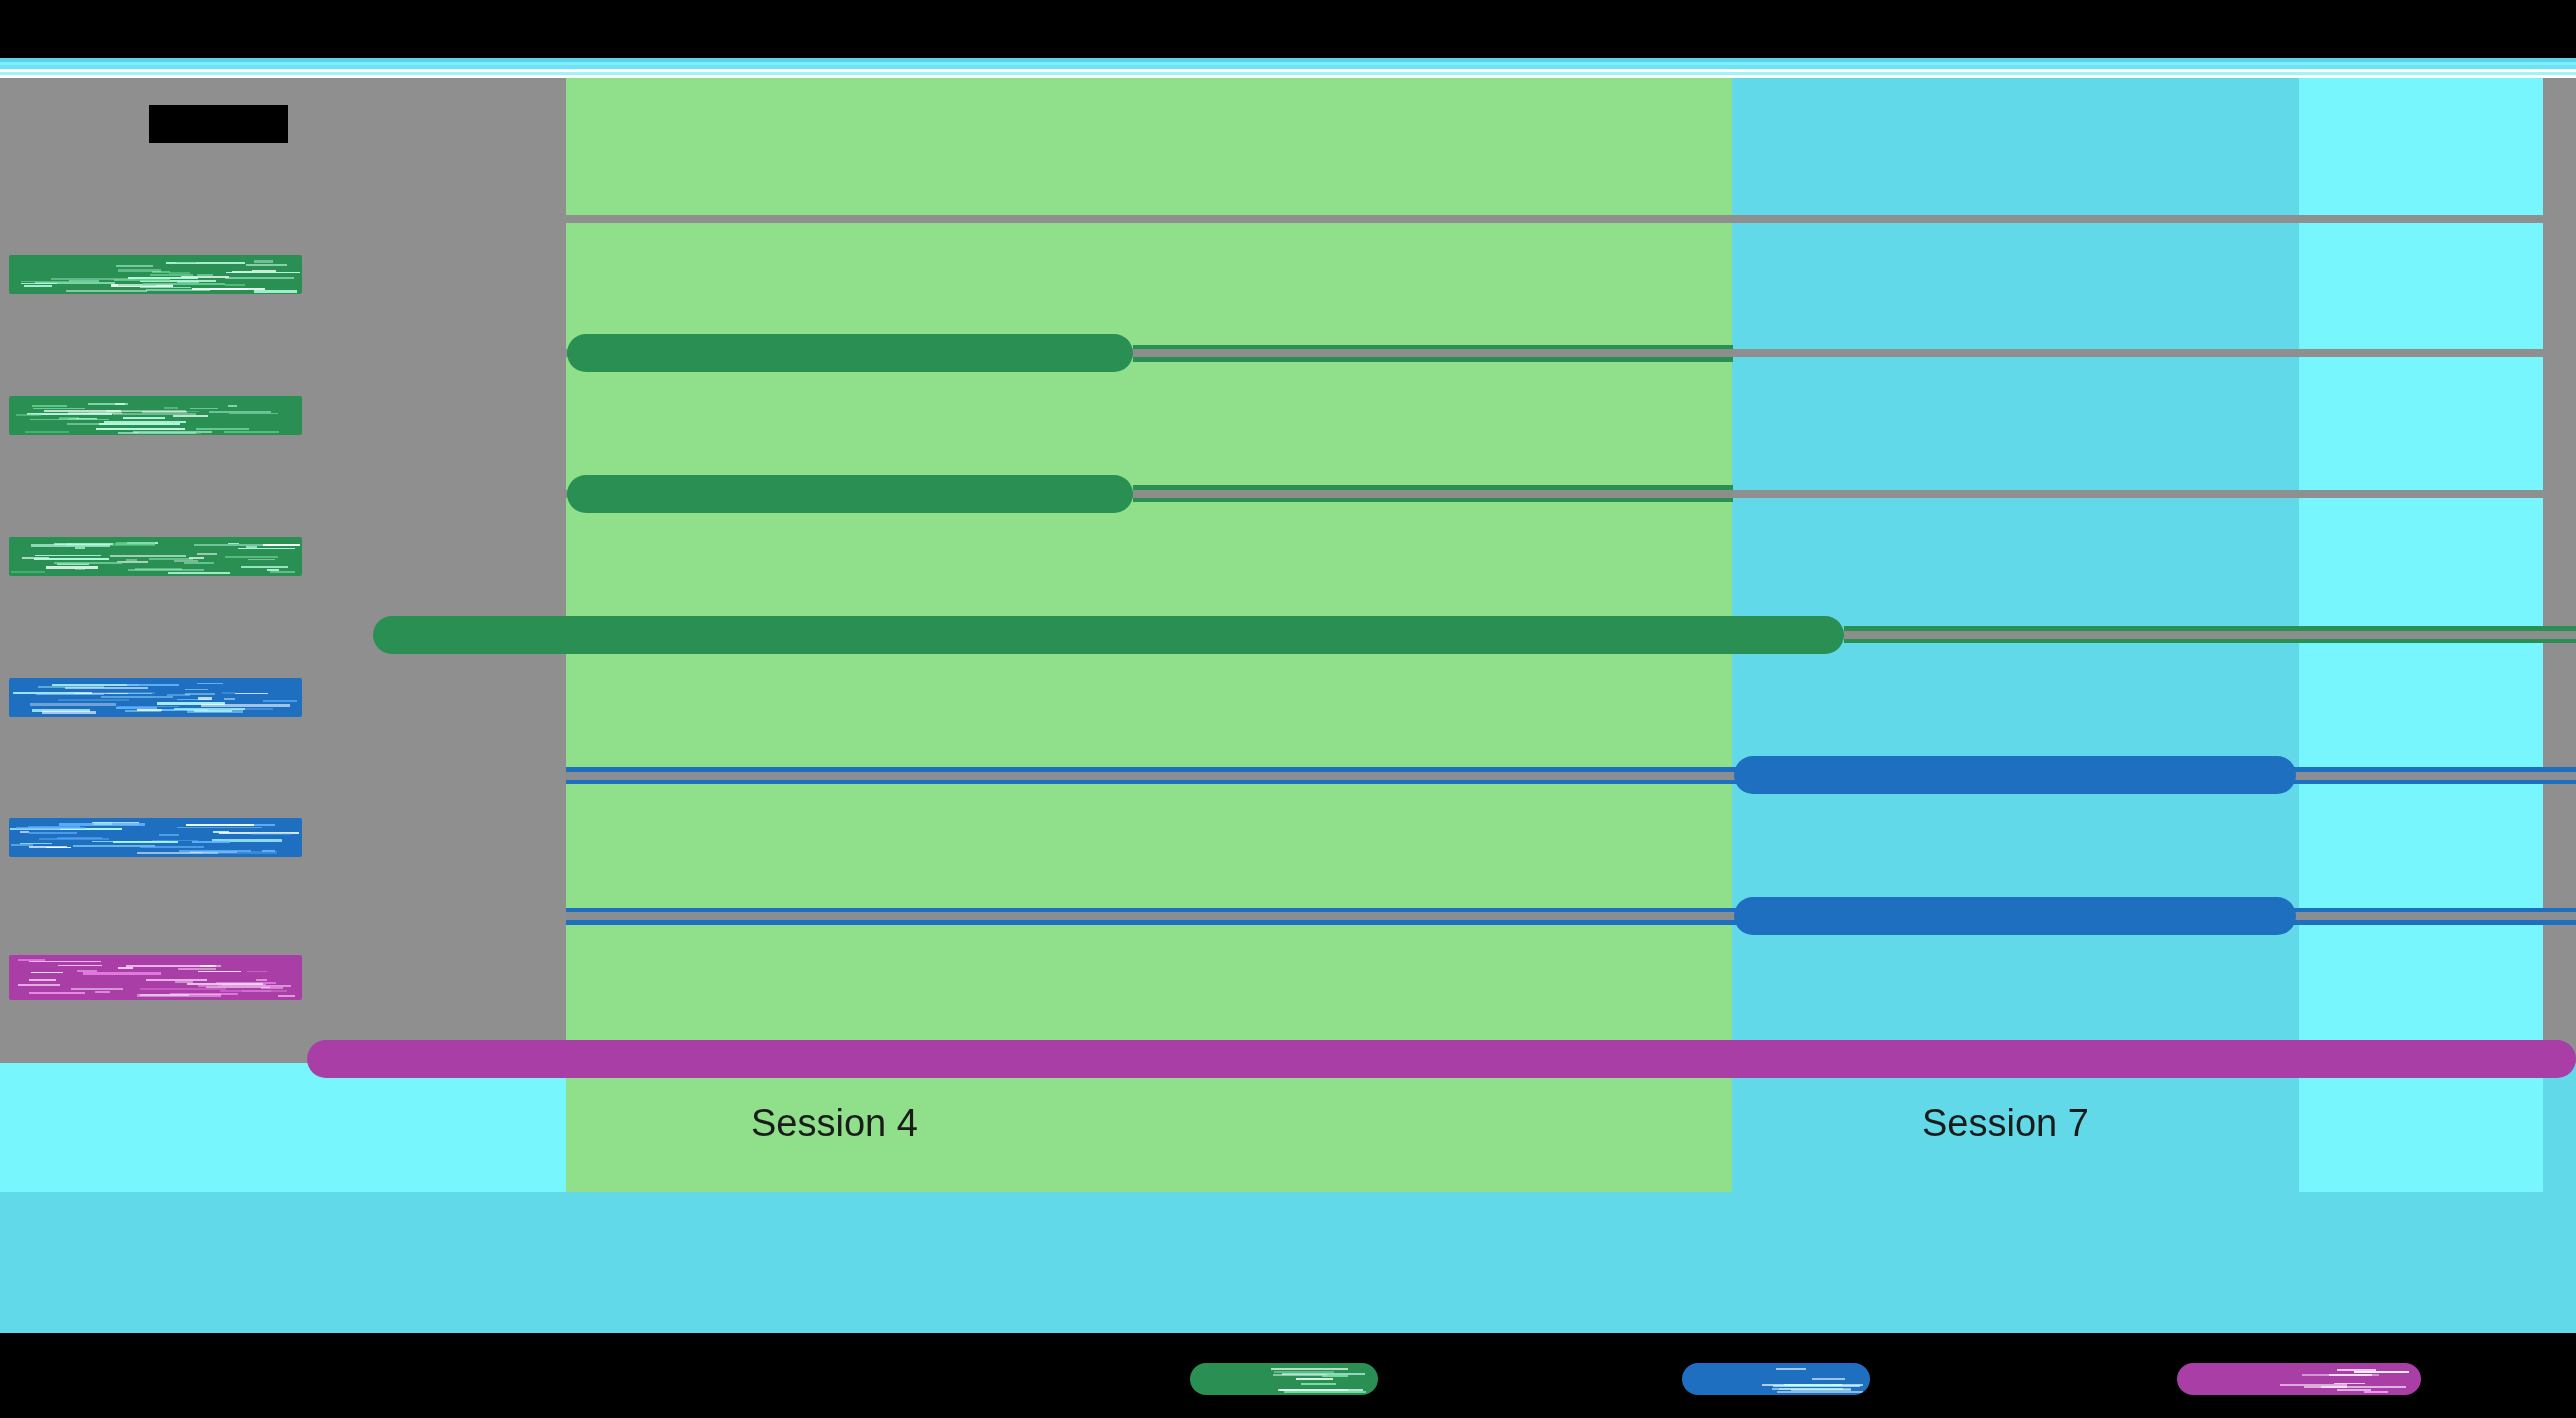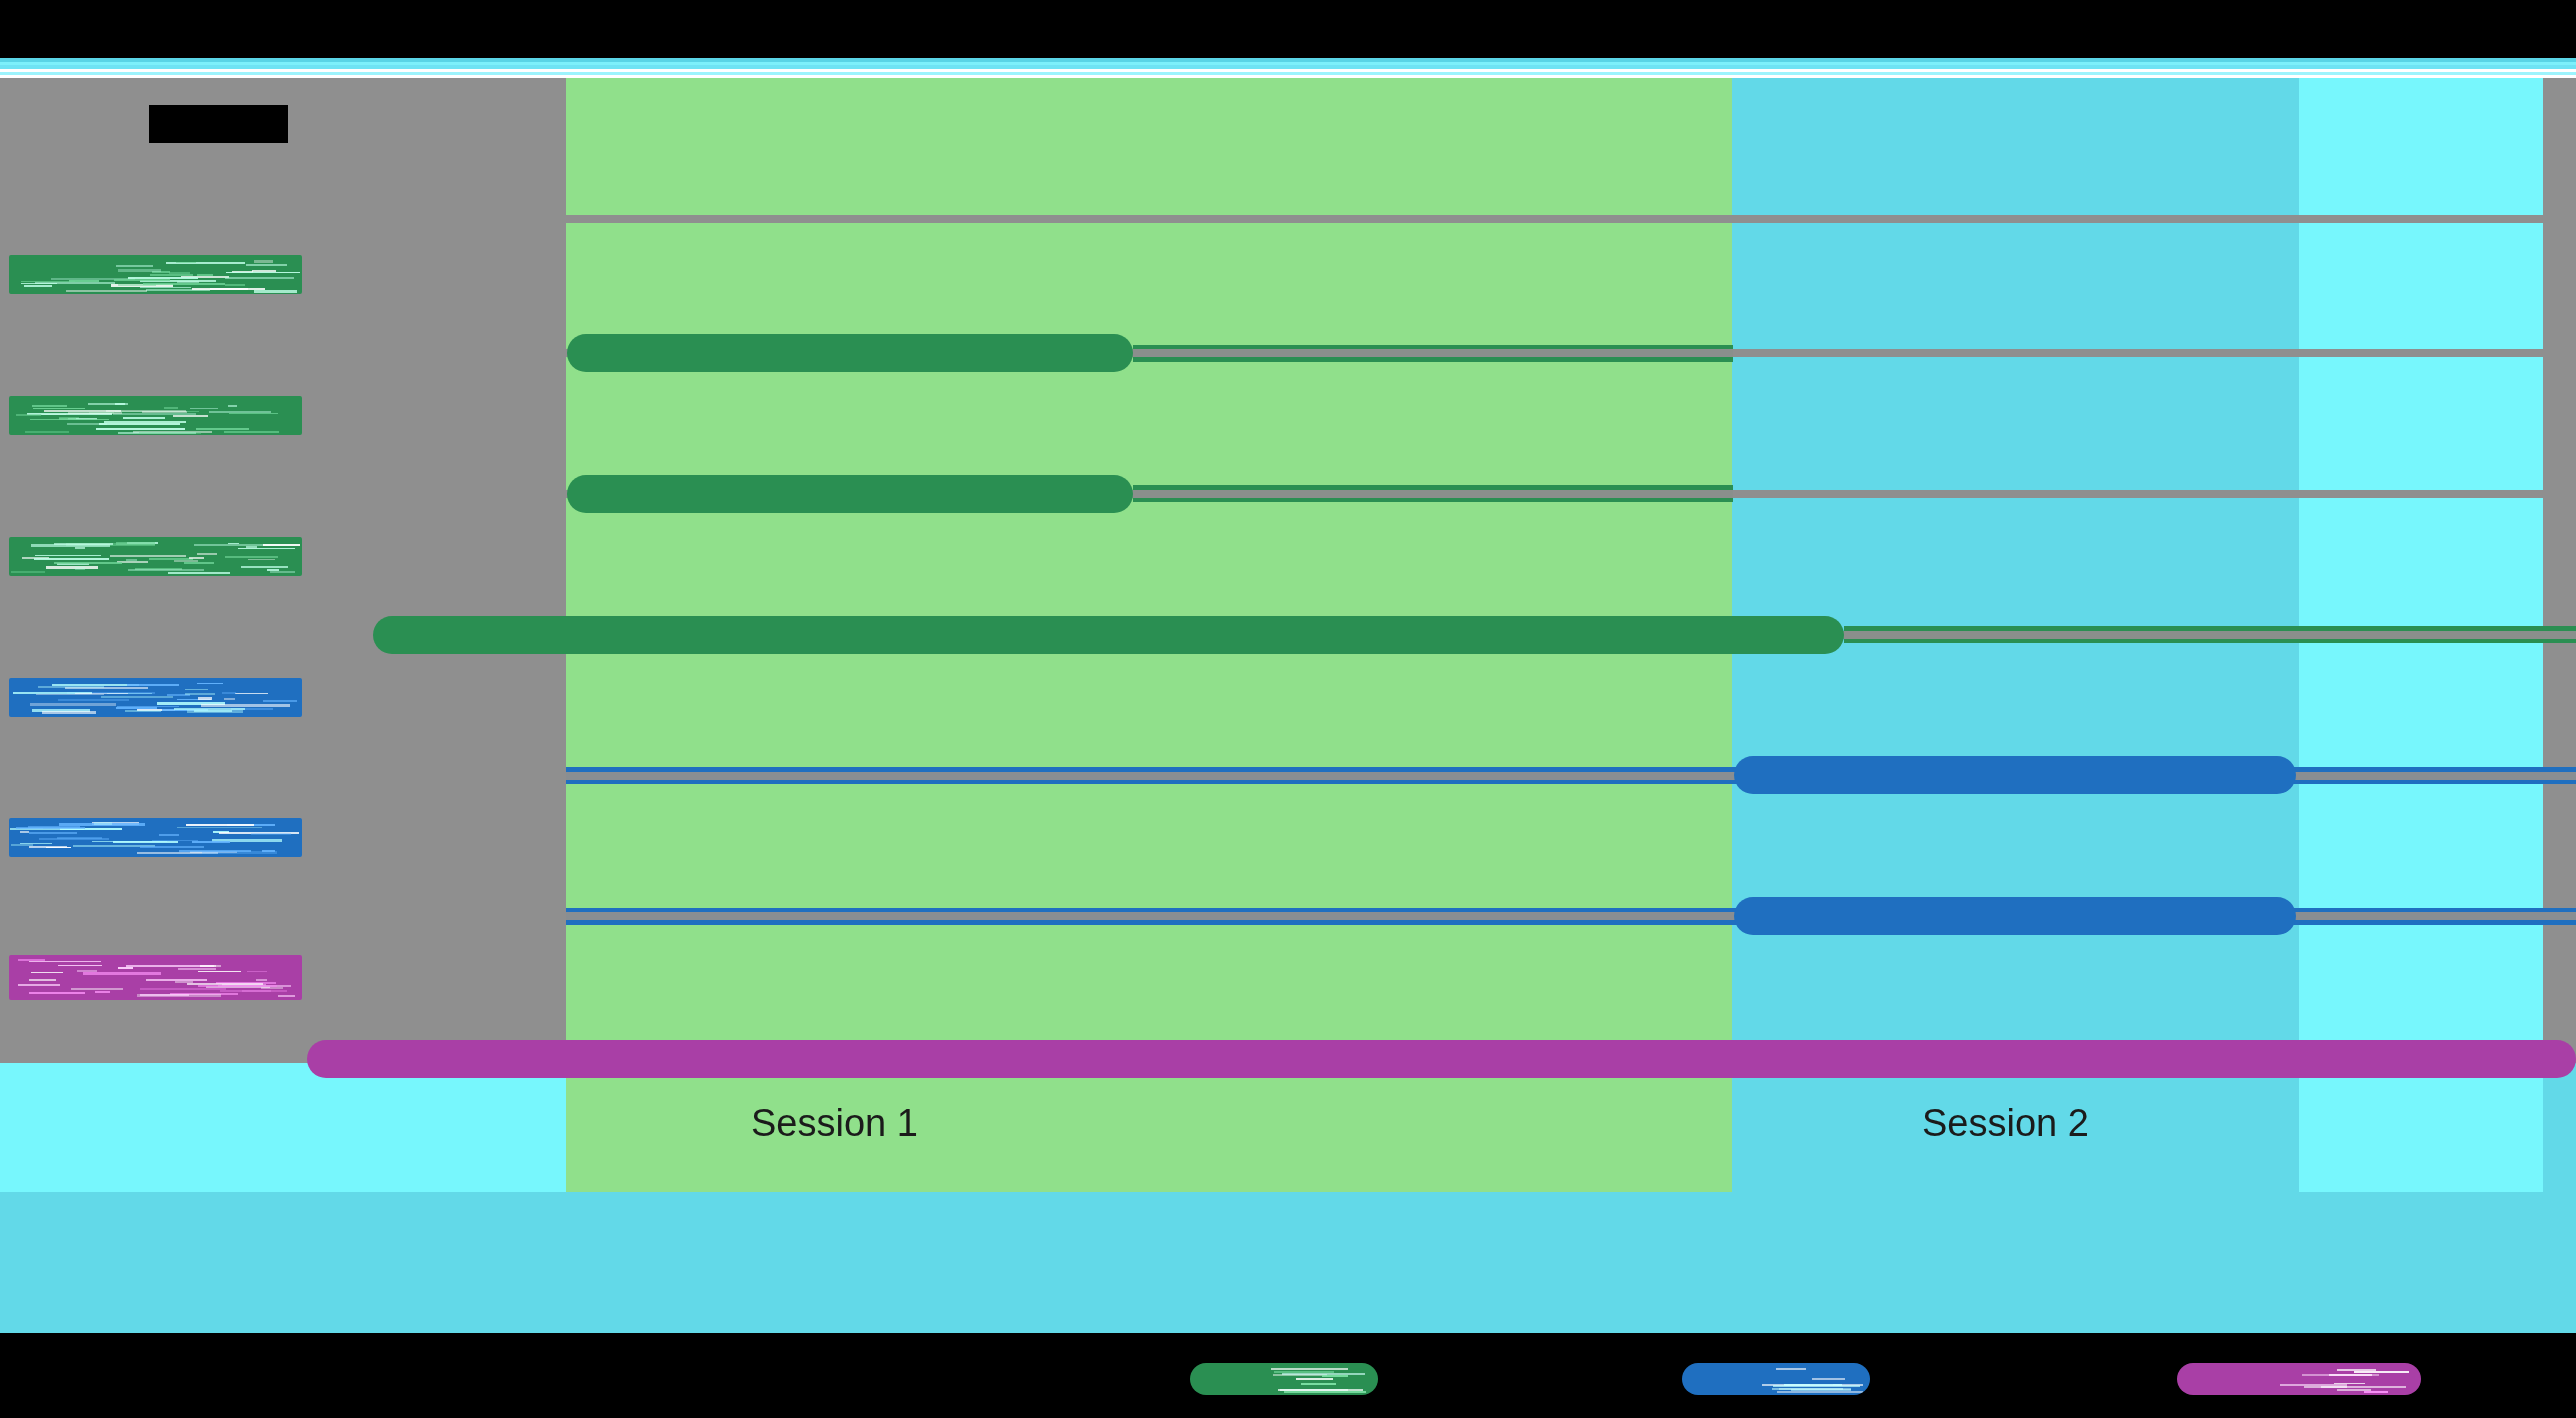--- a/index.html
+++ b/index.html
@@ -364,7 +364,7 @@
     <div class="redact-block" id="title-redaction" style="left: 149px; top: 27px; width: 139px; height: 38px;"></div>
 
     <div id="captions">
-        <div class="session-caption" style="left: 751px; top: 1026px; color: rgb(27, 27, 27);">Session 1</div>
+        <div class="session-caption" style="left: 751px; top: 1026px; color: rgb(27, 27, 27);">Session 4</div>
         <div class="session-caption" style="left: 1922px; top: 1026px; color: rgb(27, 27, 27);">Session 2</div>
       </div>
   </div>

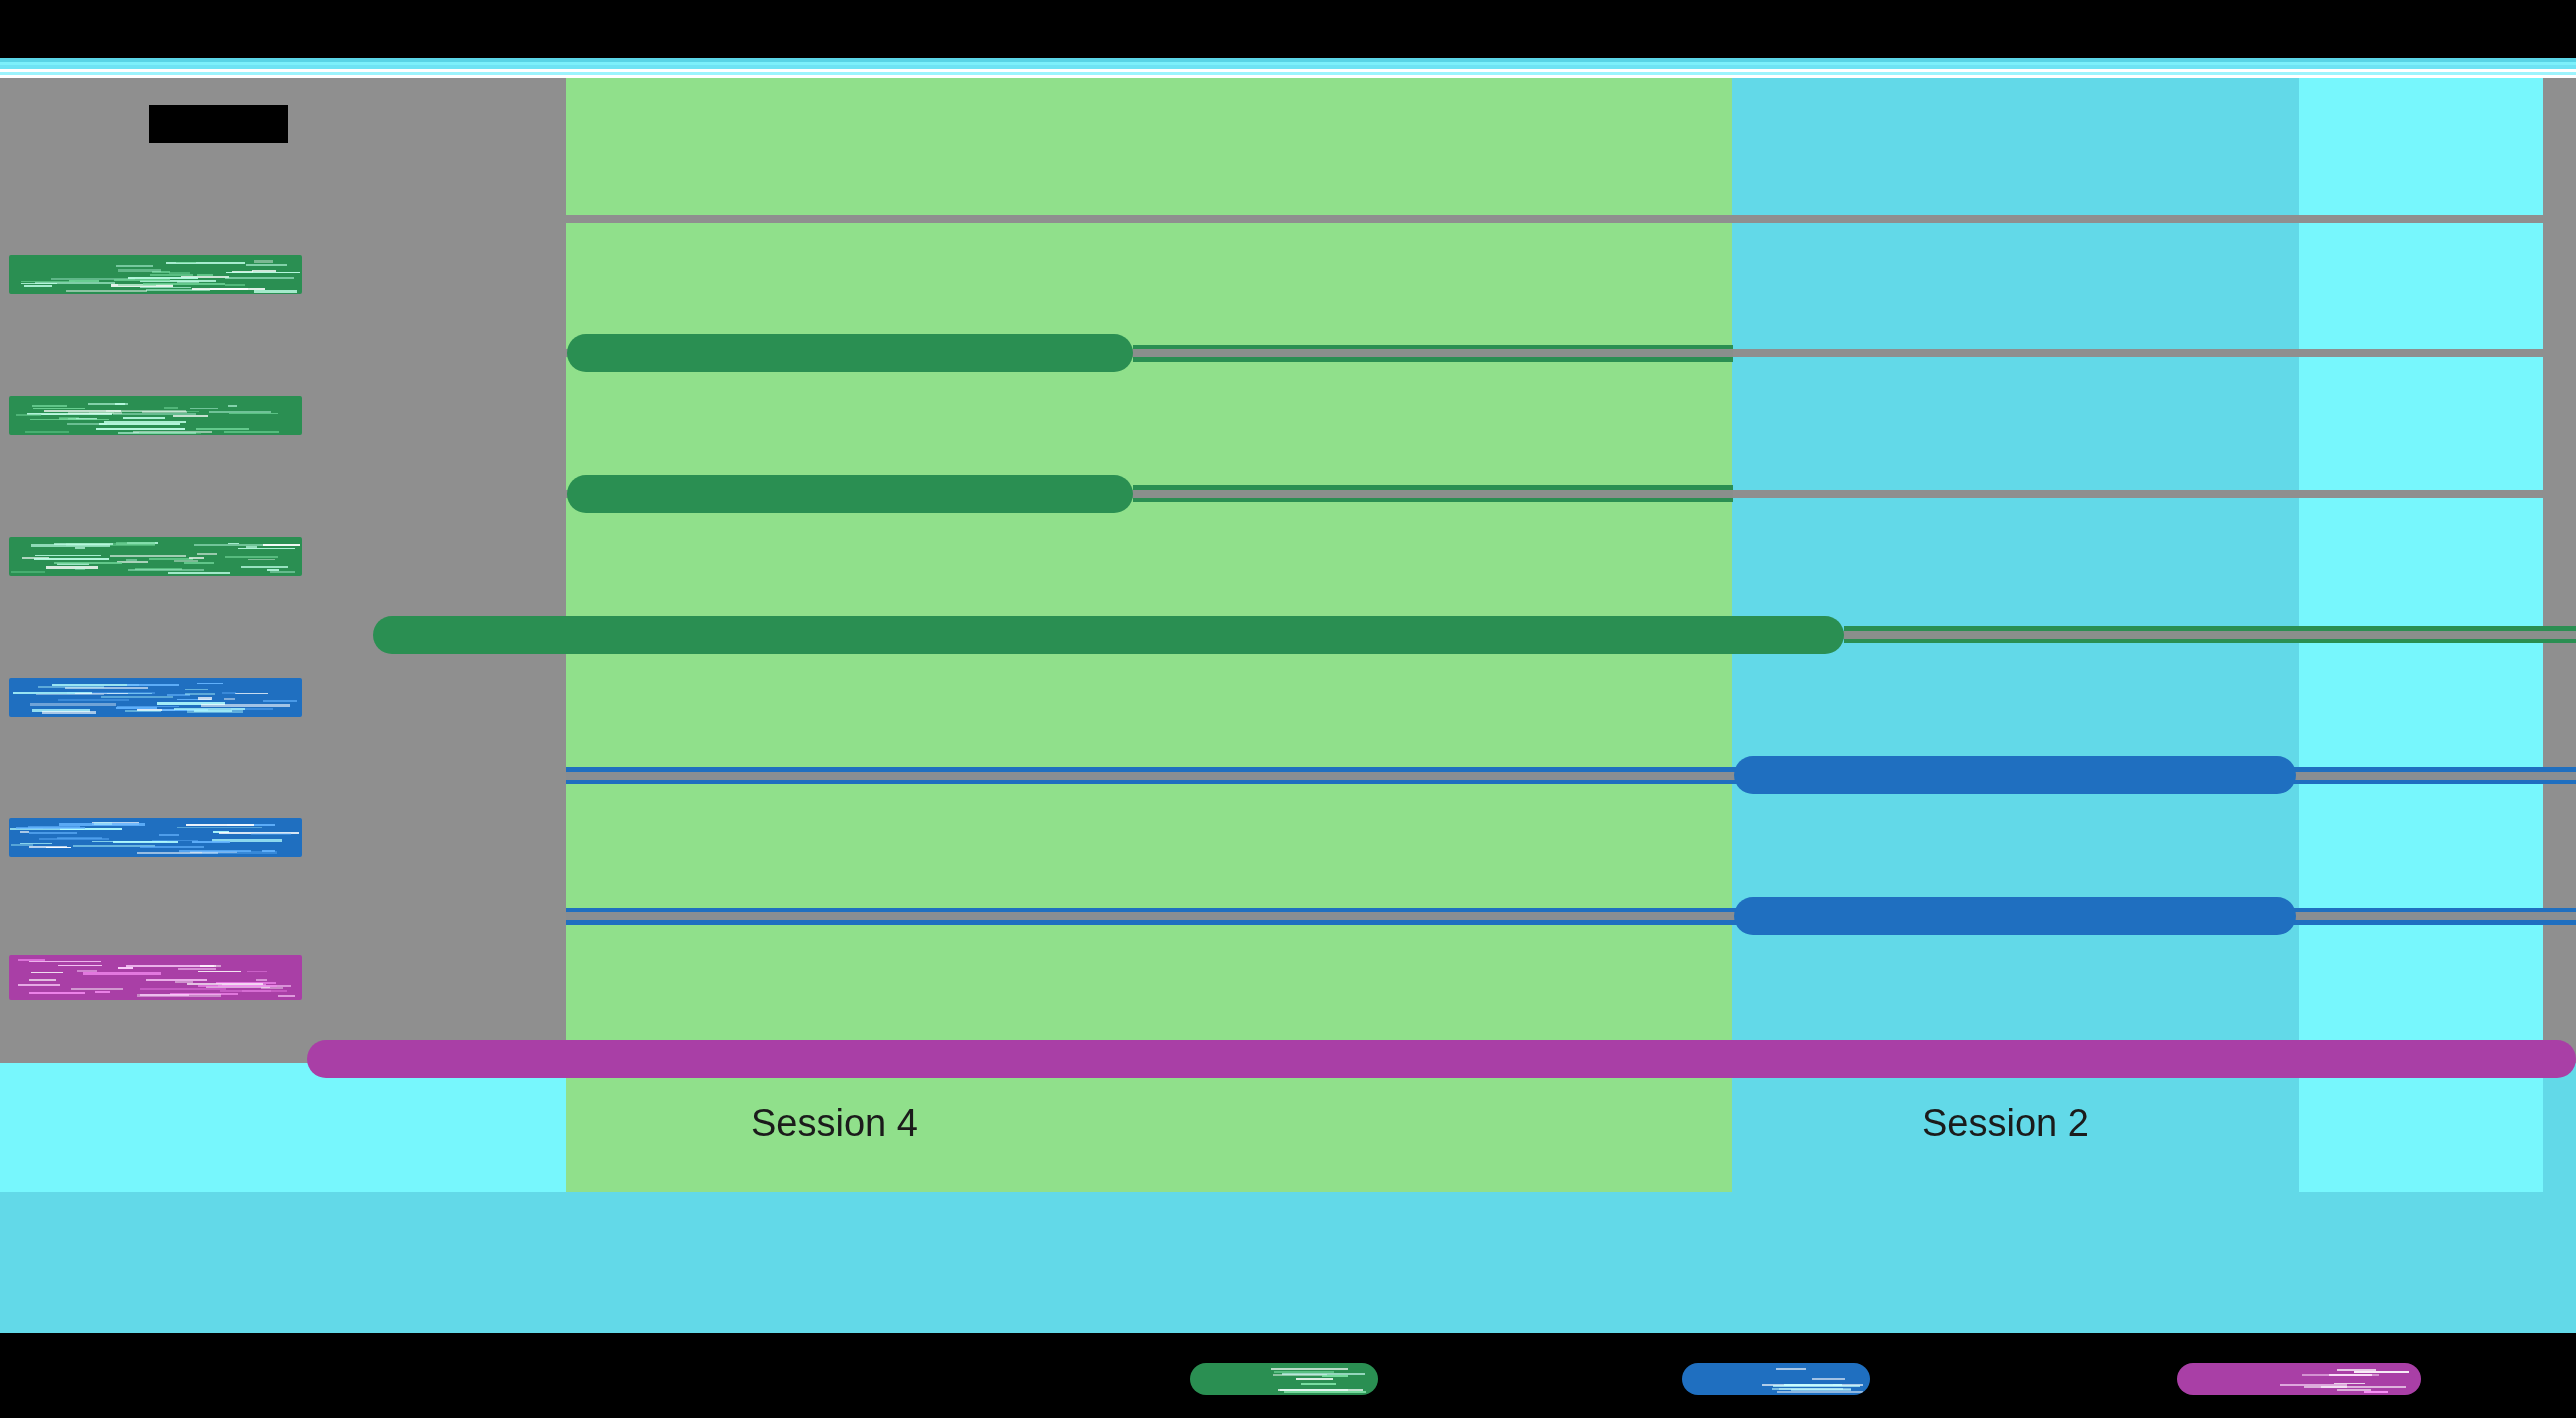--- a/index.html
+++ b/index.html
@@ -365,7 +365,7 @@
 
     <div id="captions">
         <div class="session-caption" style="left: 751px; top: 1026px; color: rgb(27, 27, 27);">Session 4</div>
-        <div class="session-caption" style="left: 1922px; top: 1026px; color: rgb(27, 27, 27);">Session 2</div>
+        <div class="session-caption" style="left: 1922px; top: 1026px; color: rgb(27, 27, 27);">Session 7</div>
       </div>
   </div>
 

